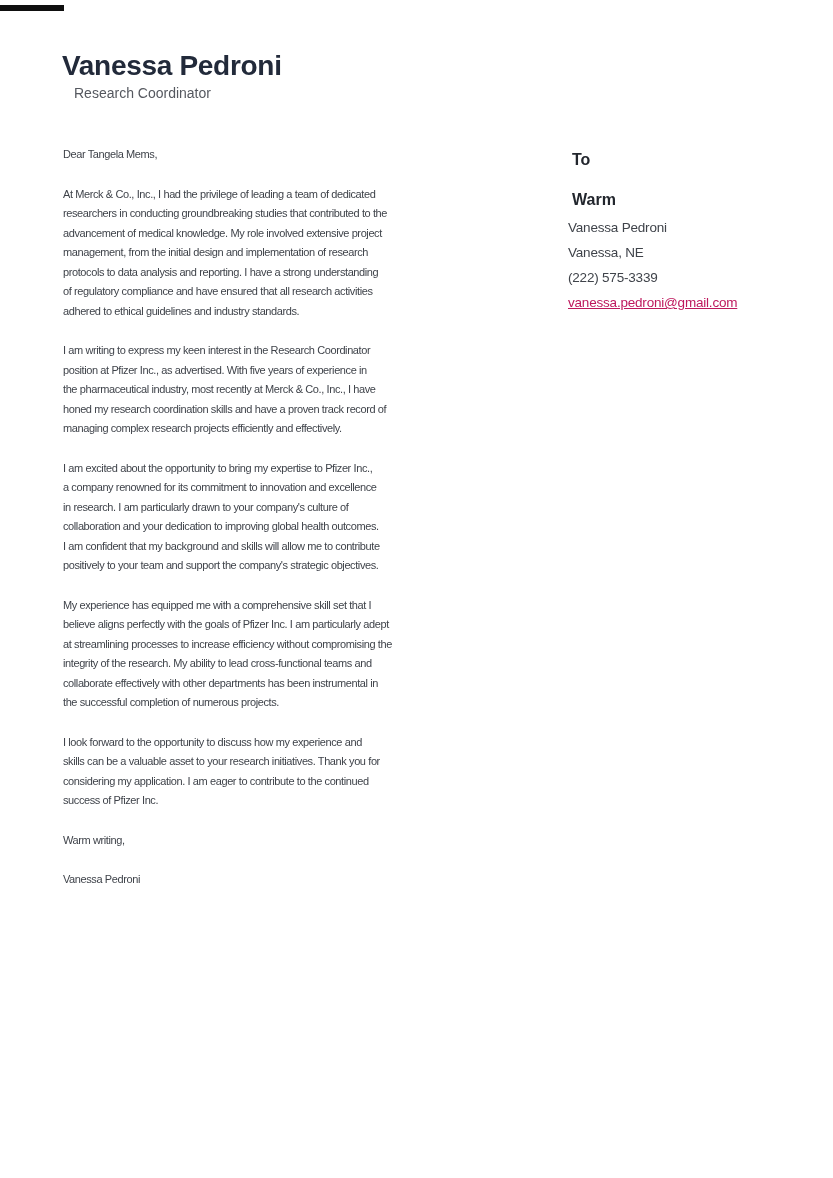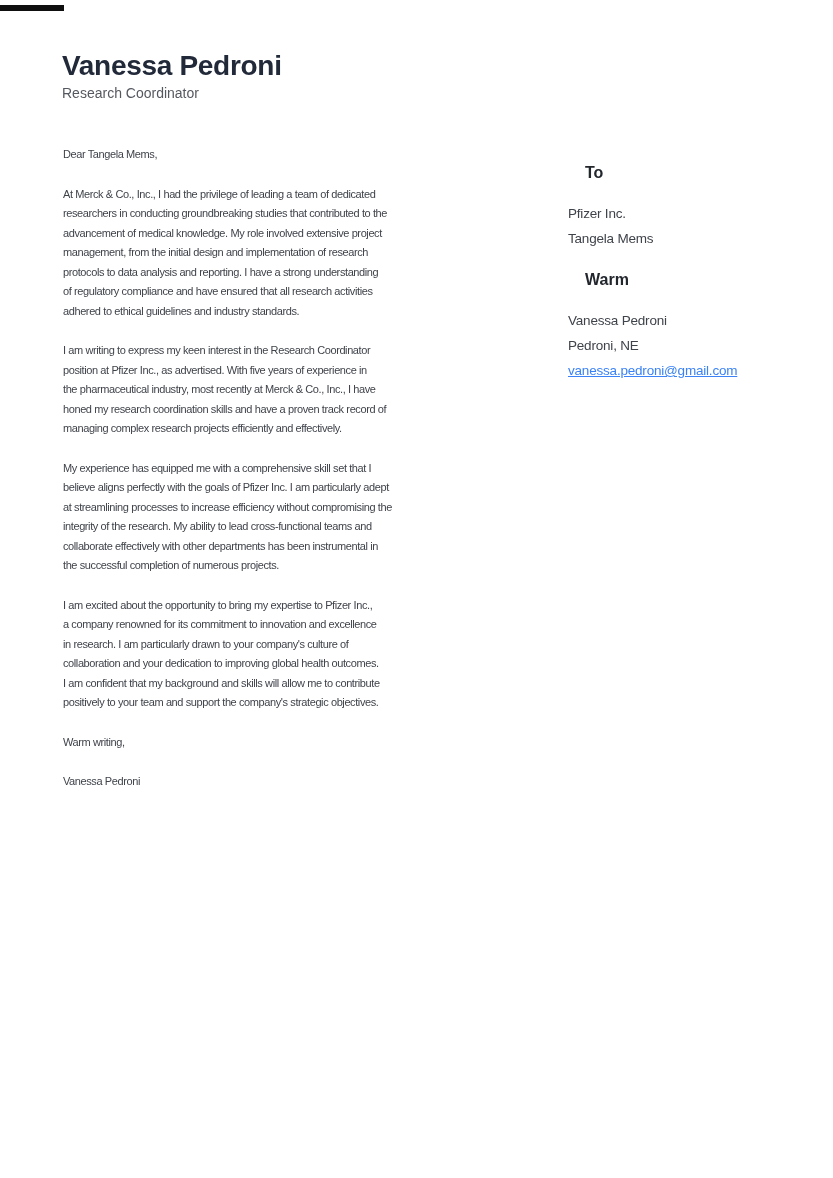--- a/index.html
+++ b/index.html
@@ -24,7 +24,7 @@
     color: #222a3a;
   }
   .applicant-title {
-    margin: 2px 0 0 0;
+    margin: 2px 0 0 12px;
     font-size: 14px;
     line-height: 18px;
     color: #55585f;

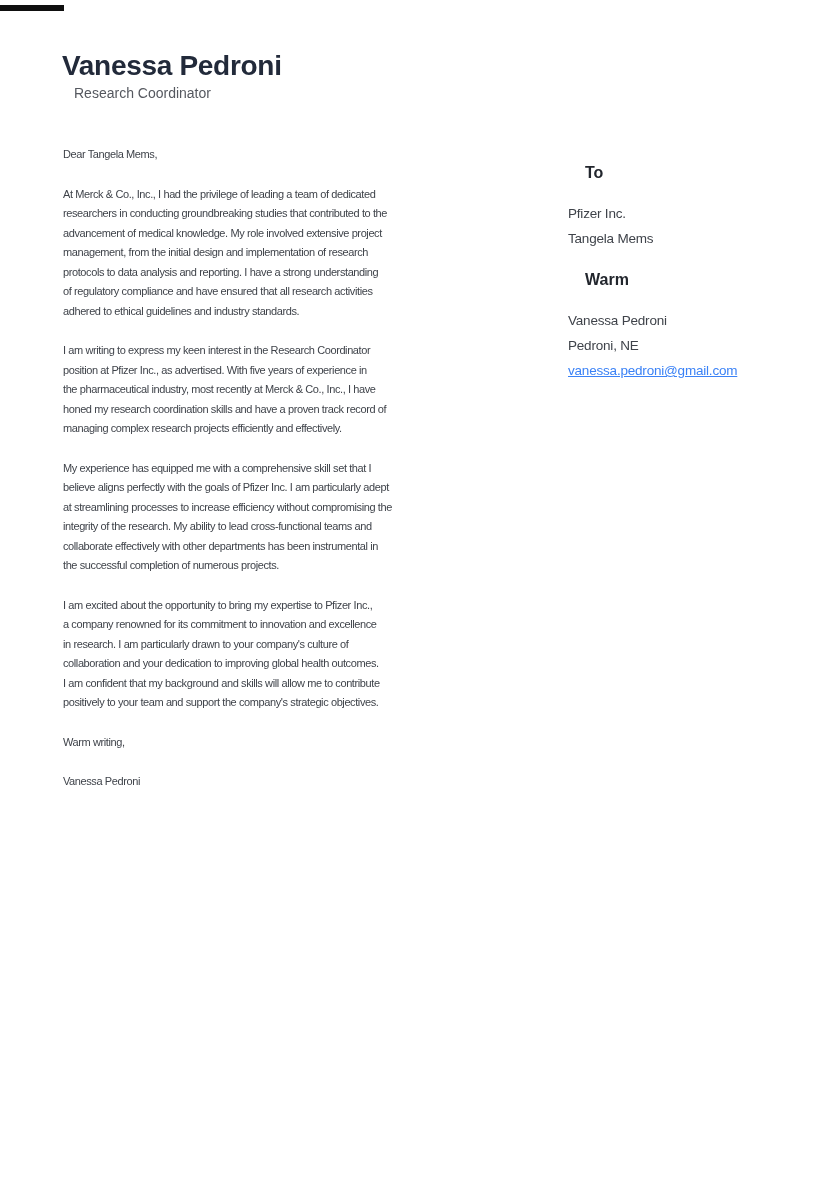--- a/index.html
+++ b/index.html
@@ -45,7 +45,7 @@
     color: #3f434a;
   }
   .side-heading {
-    margin: 17px;
+    margin: 4px;
     font-size: 16px; font-weight: bold;
     line-height: 22px;
     color: #22262d;

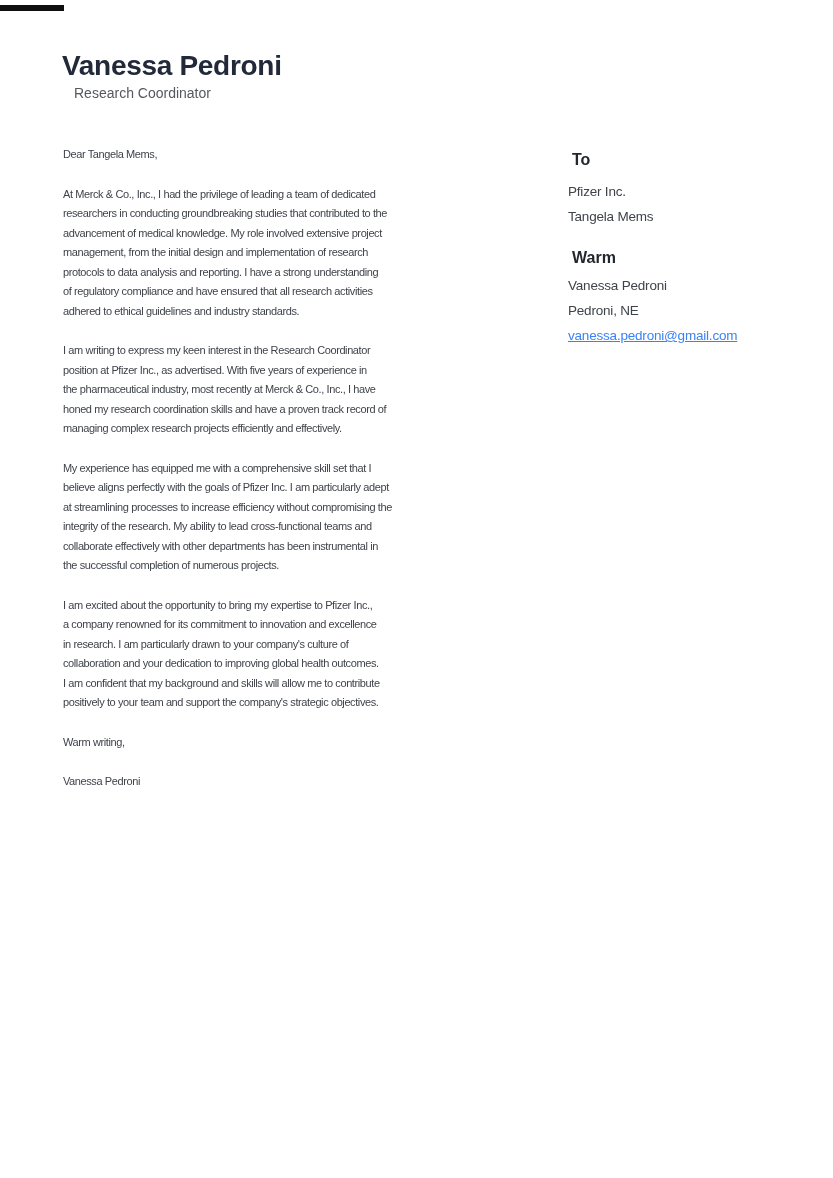--- a/index.html
+++ b/index.html
@@ -109,10 +109,6 @@
 
   <div class="side-panel">
     <h2 class="side-heading">To</h2>
-    <div class="side-lines">
-      <div class="side-line">Pfizer Inc.</div>
-      <div class="side-line">Tangela Mems</div>
-    </div>
     <h2 class="side-heading from-heading">Warm</h2>
     <div class="side-lines from-lines">
       <div class="side-line">Vanessa Pedroni</div>

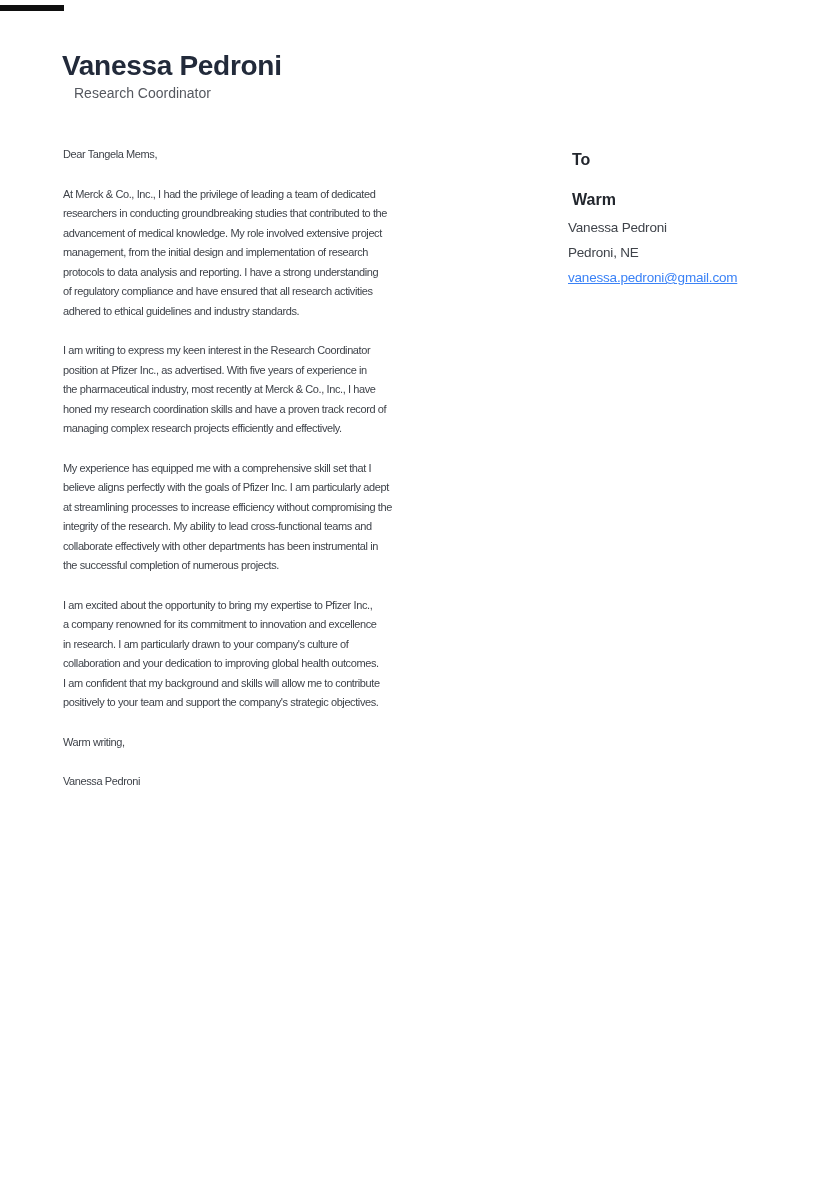--- a/index.html
+++ b/index.html
@@ -112,7 +112,7 @@
     <h2 class="side-heading from-heading">Warm</h2>
     <div class="side-lines from-lines">
       <div class="side-line">Vanessa Pedroni</div>
-      <div class="side-line">Pedroni, NE</div>
+      <div class="side-line">Vanessa, NE</div>
       <div class="side-line"><a class="email-link">vanessa.pedroni@gmail.com</a></div>
     </div>
   </div>

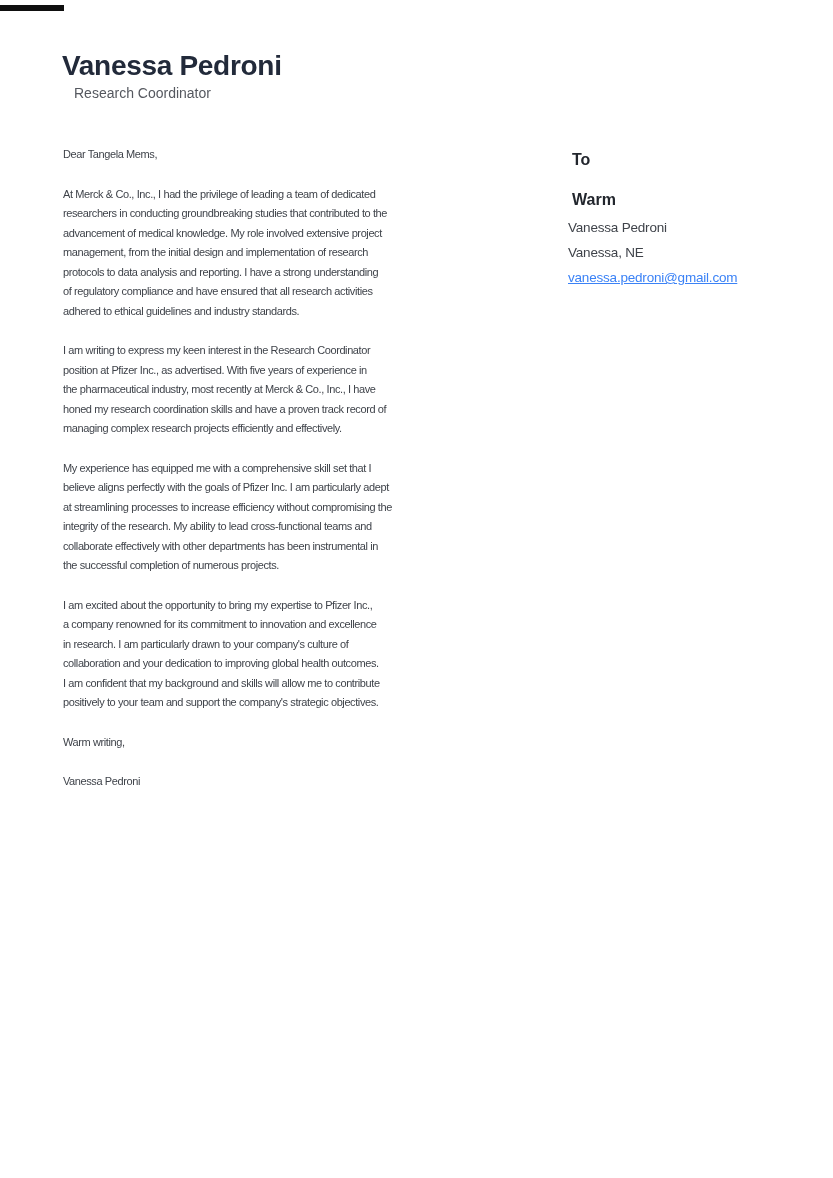--- a/index.html
+++ b/index.html
@@ -113,6 +113,7 @@
     <div class="side-lines from-lines">
       <div class="side-line">Vanessa Pedroni</div>
       <div class="side-line">Vanessa, NE</div>
+      <div class="side-line">(222) 575-3339</div>
       <div class="side-line"><a class="email-link">vanessa.pedroni@gmail.com</a></div>
     </div>
   </div>

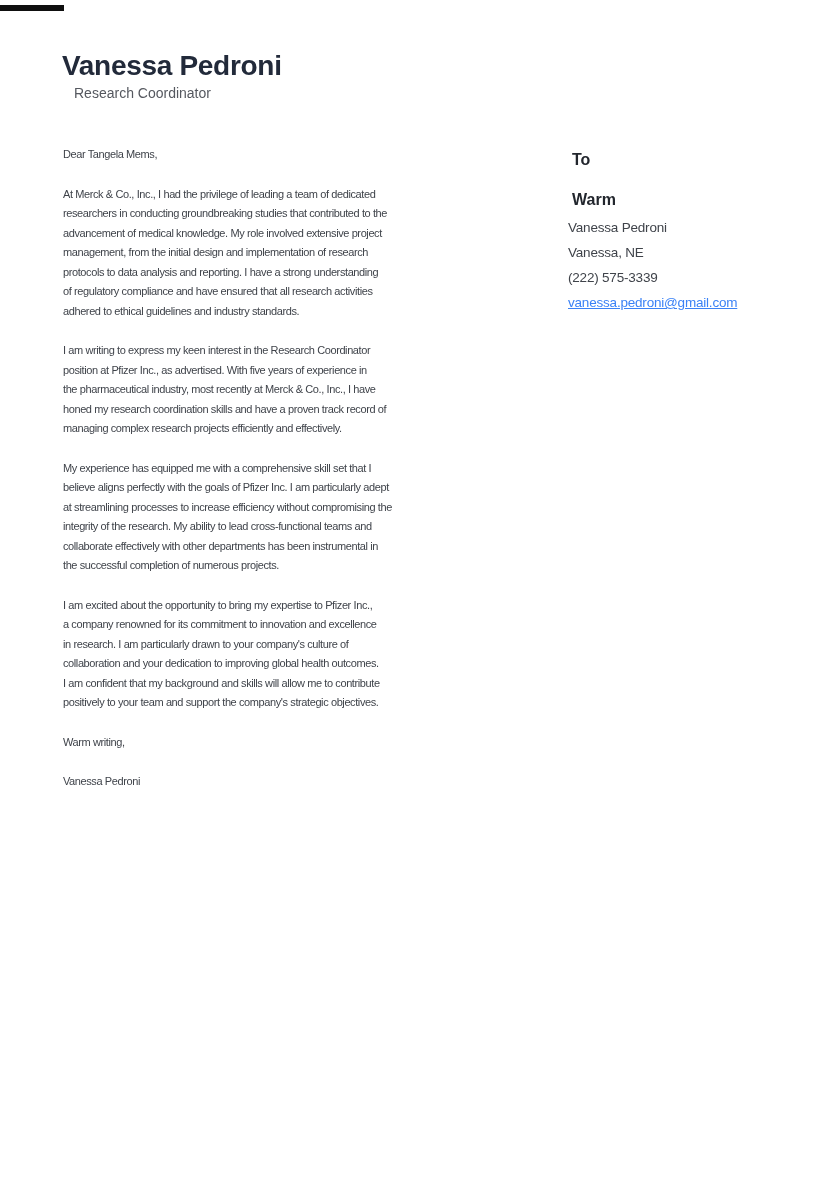--- a/index.html
+++ b/index.html
@@ -60,7 +60,7 @@
     color: #3f434a;
   }
   .email-link {
-    color: #3b82f6;
+    color: #be185d;
     text-decoration: underline;
     cursor: pointer;
   }

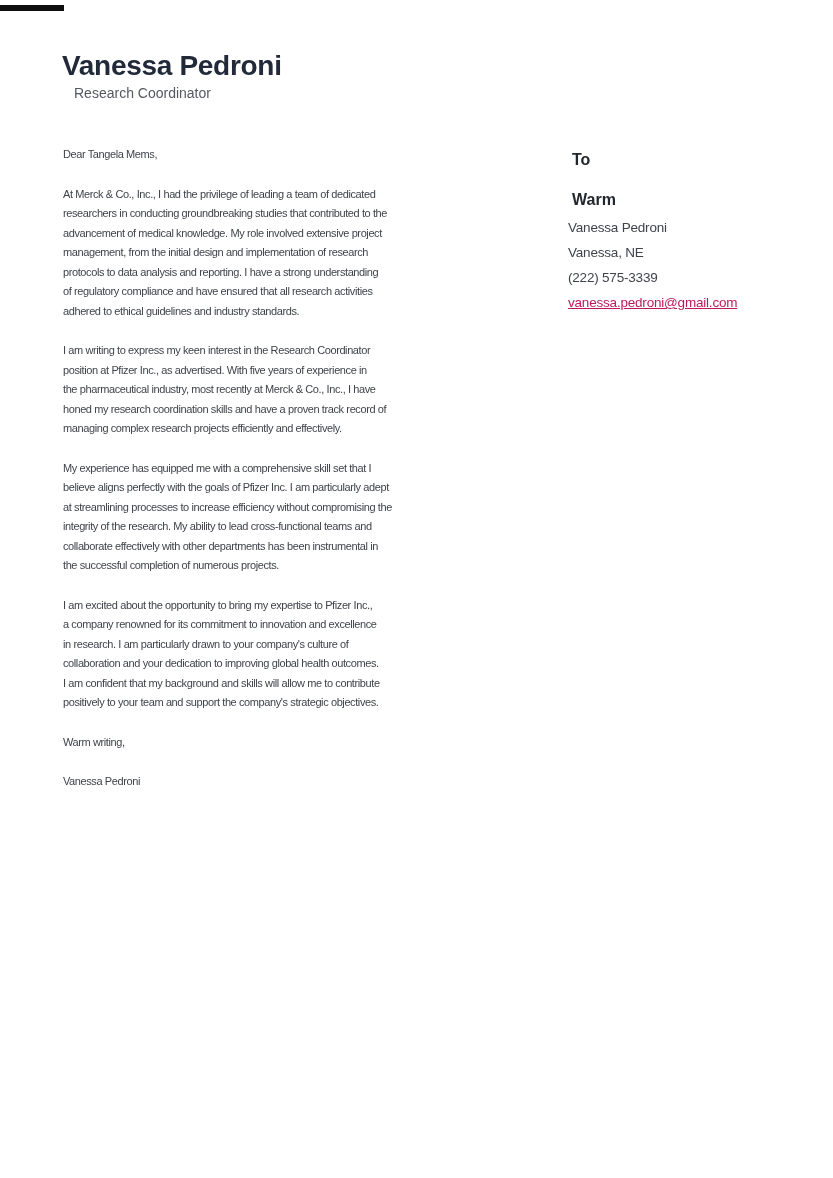--- a/index.html
+++ b/index.html
@@ -91,18 +91,18 @@
 the pharmaceutical industry, most recently at Merck &amp; Co., Inc., I have
 honed my research coordination skills and have a proven track record of
 managing complex research projects efficiently and effectively.</p>
+    <p>I am excited about the opportunity to bring my expertise to Pfizer Inc.,
+a company renowned for its commitment to innovation and excellence
+in research. I am particularly drawn to your company's culture of
+collaboration and your dedication to improving global health outcomes.
+I am confident that my background and skills will allow me to contribute
+positively to your team and support the company's strategic objectives.</p>
     <p>My experience has equipped me with a comprehensive skill set that I
 believe aligns perfectly with the goals of Pfizer Inc. I am particularly adept
 at streamlining processes to increase efficiency without compromising the
 integrity of the research. My ability to lead cross-functional teams and
 collaborate effectively with other departments has been instrumental in
 the successful completion of numerous projects.</p>
-    <p>I am excited about the opportunity to bring my expertise to Pfizer Inc.,
-a company renowned for its commitment to innovation and excellence
-in research. I am particularly drawn to your company's culture of
-collaboration and your dedication to improving global health outcomes.
-I am confident that my background and skills will allow me to contribute
-positively to your team and support the company's strategic objectives.</p>
     <p>Warm writing,</p>
     <p class="signature">Vanessa Pedroni</p>
   </div>

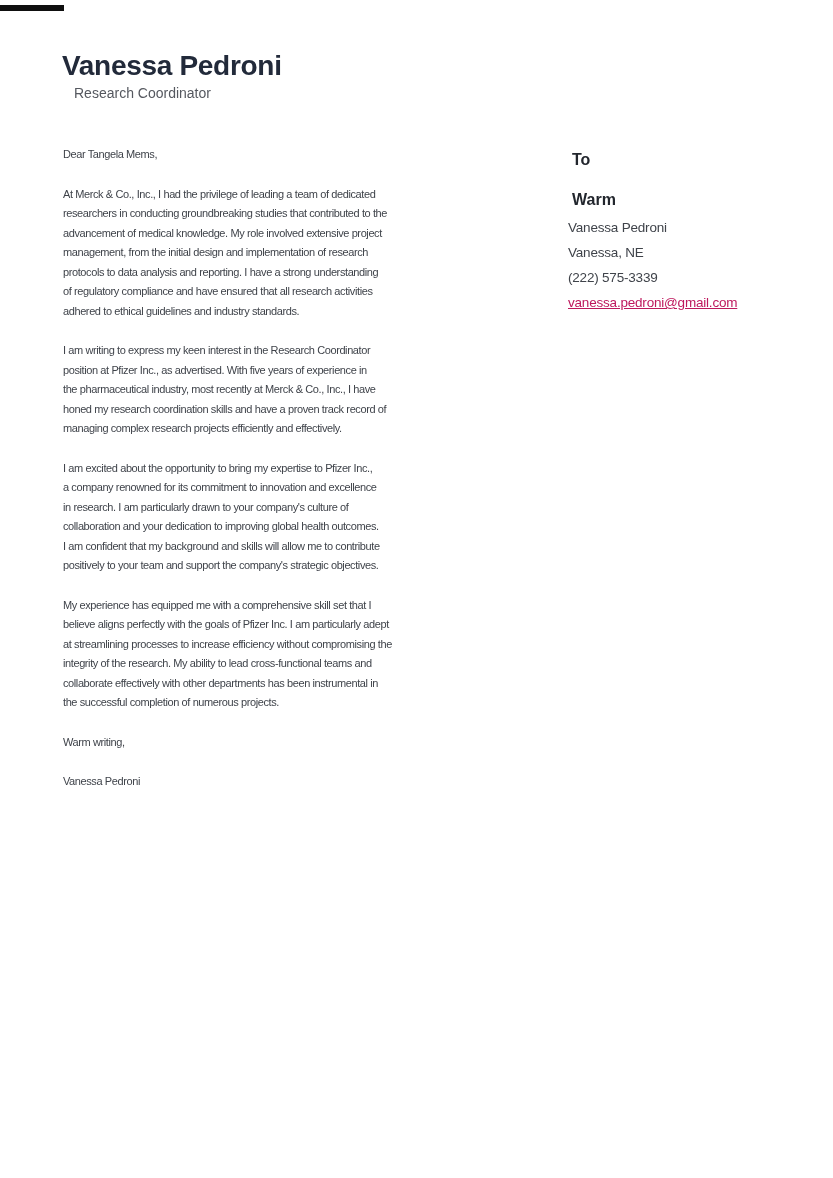--- a/index.html
+++ b/index.html
@@ -103,6 +103,10 @@
 integrity of the research. My ability to lead cross-functional teams and
 collaborate effectively with other departments has been instrumental in
 the successful completion of numerous projects.</p>
+    <p>I look forward to the opportunity to discuss how my experience and
+skills can be a valuable asset to your research initiatives. Thank you for
+considering my application. I am eager to contribute to the continued
+success of Pfizer Inc.</p>
     <p>Warm writing,</p>
     <p class="signature">Vanessa Pedroni</p>
   </div>

